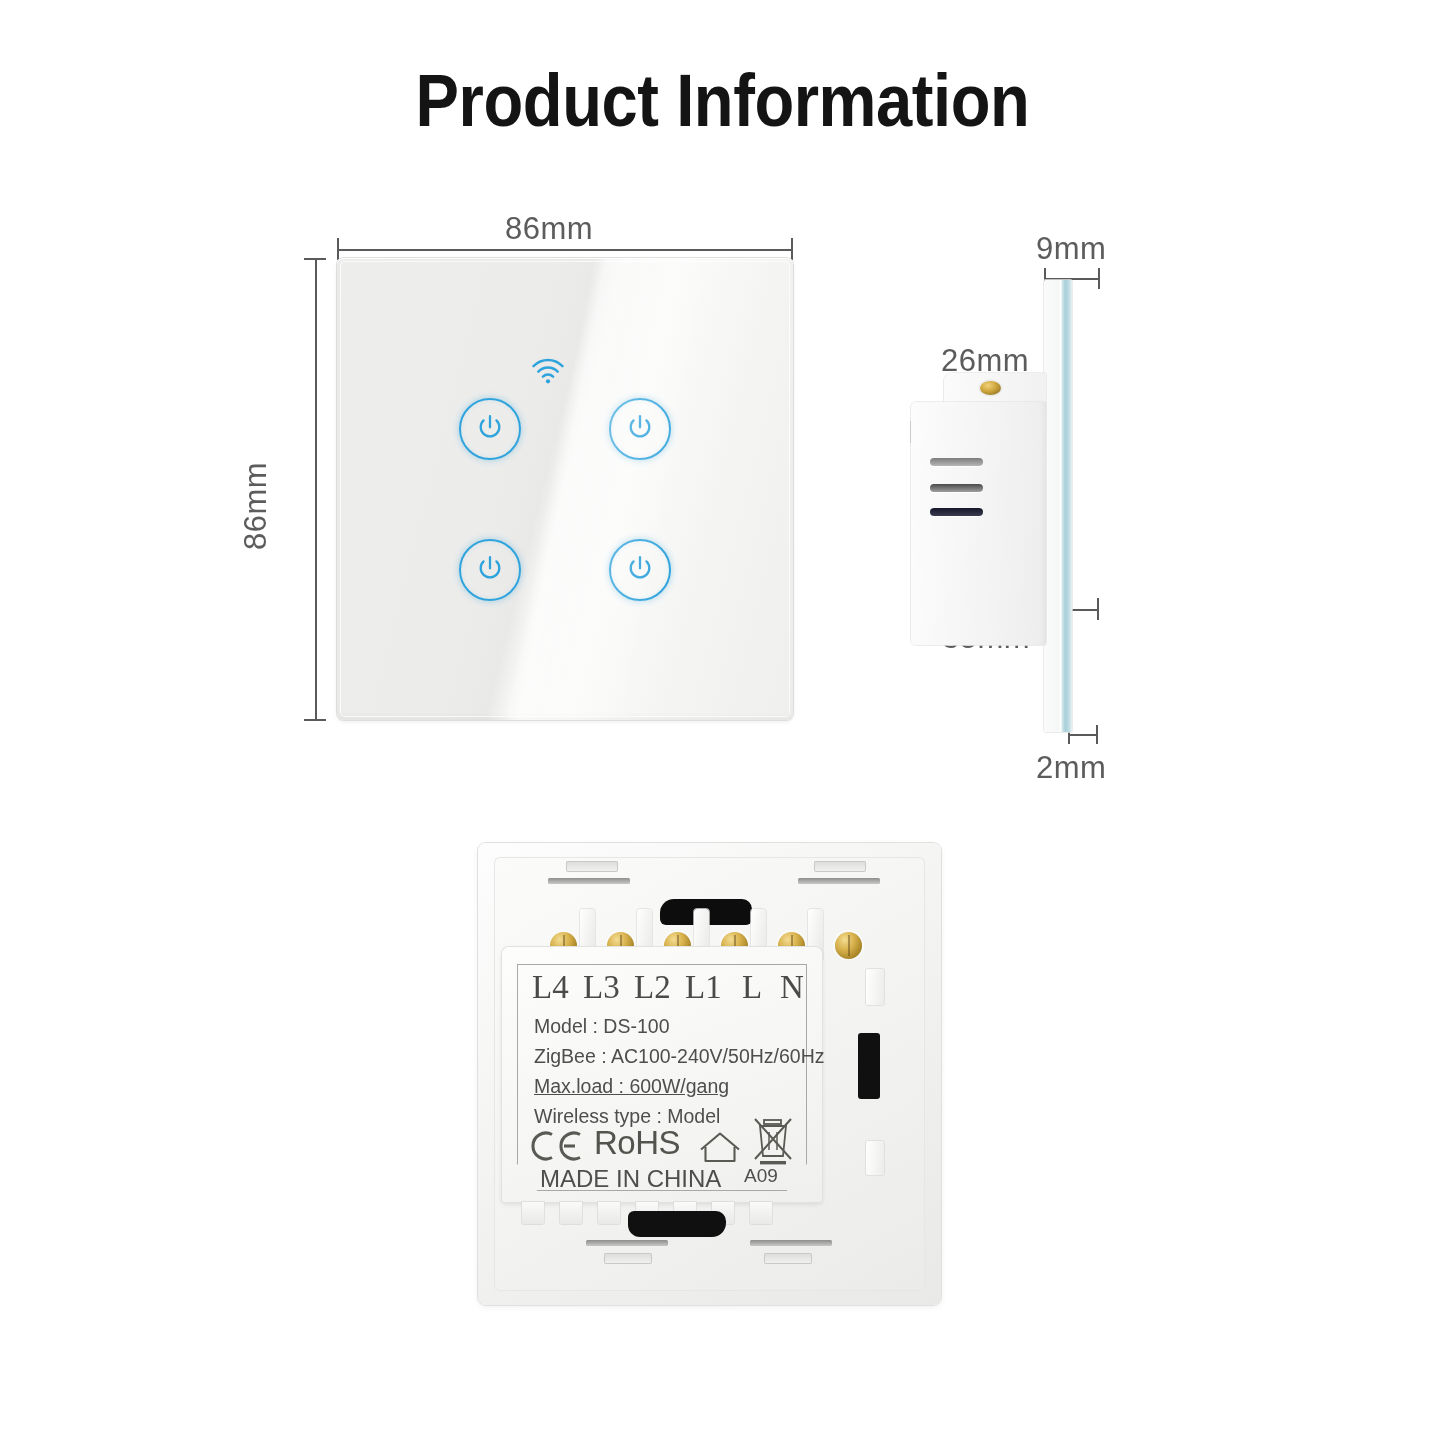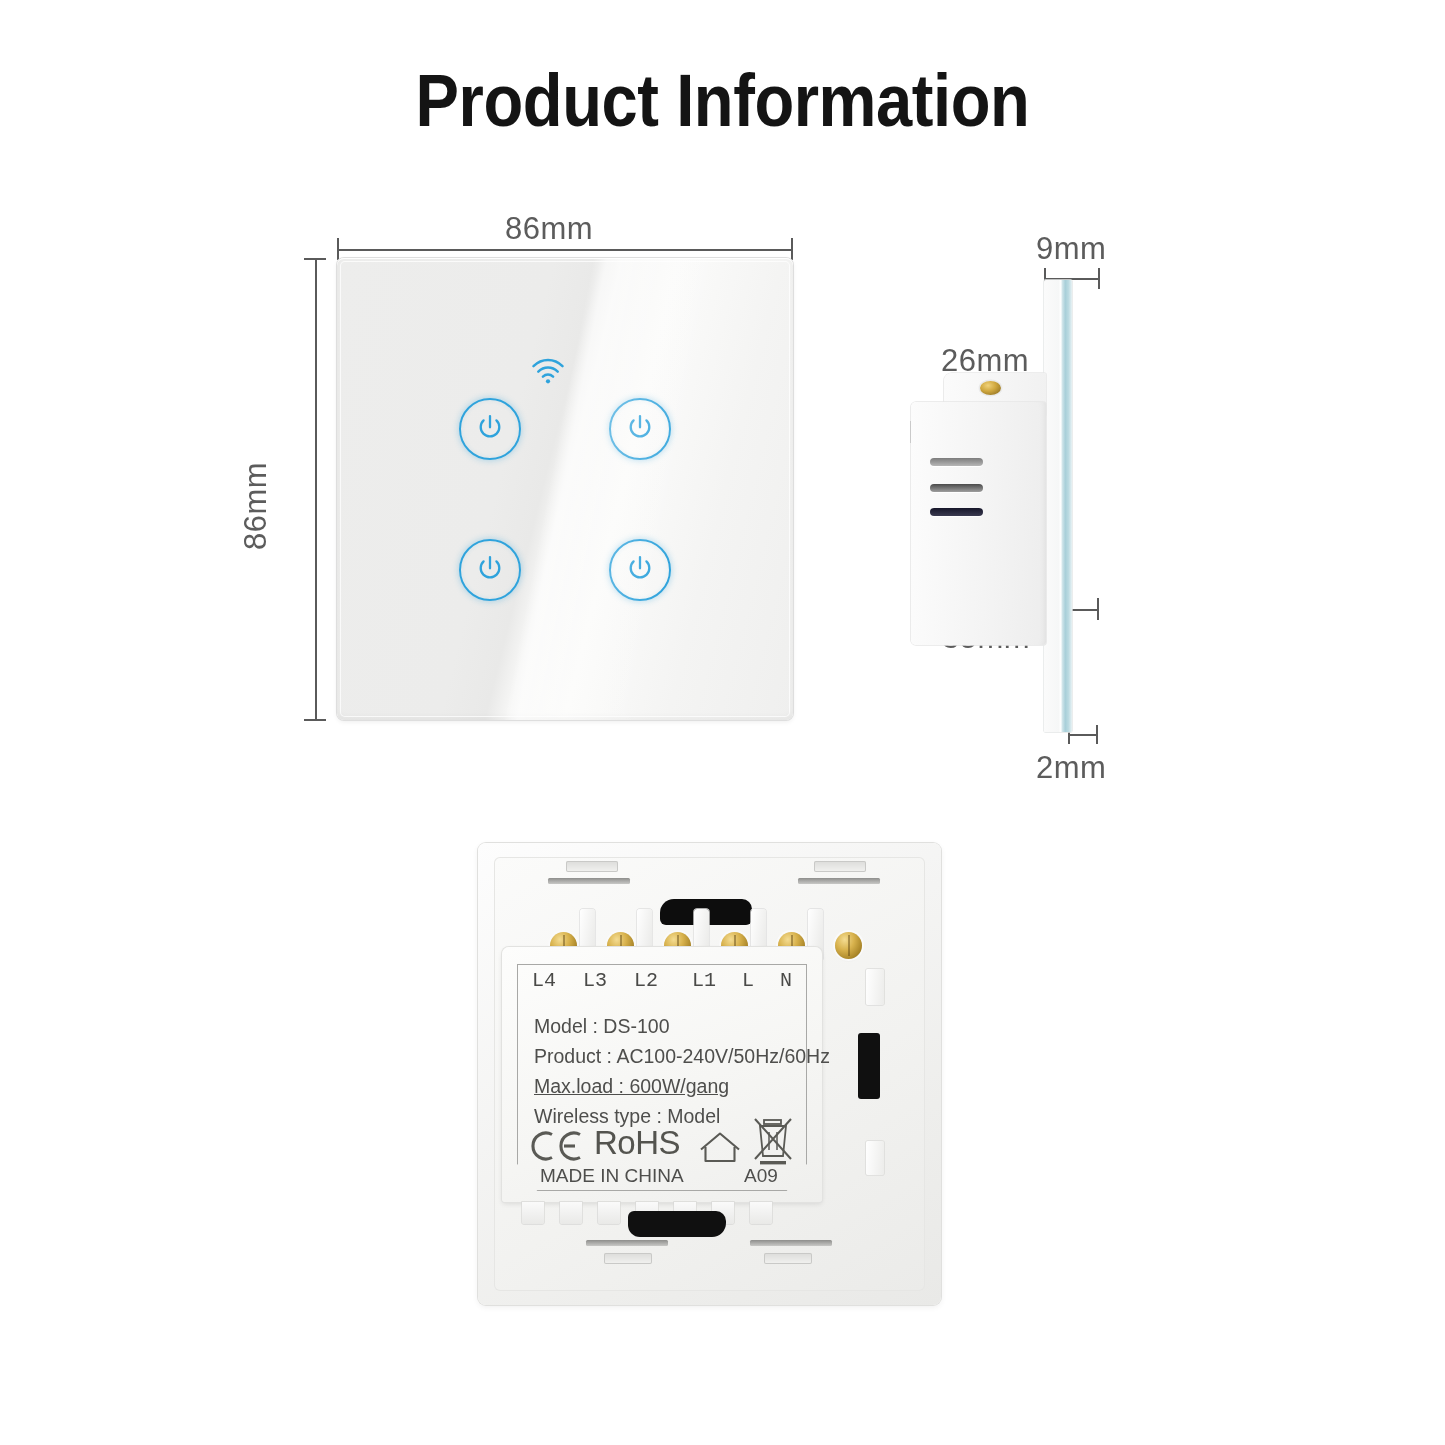--- a/index.html
+++ b/index.html
@@ -156,8 +156,8 @@
     clip-path: polygon(0 0, 100% 0, 100% 88%, 93% 100%, 7% 100%, 0 88%);
   }
   .term-label {
-    position:absolute; top:22px; font-size:20px; color:#4a4a48;
-    font-family:Liberation Mono, monospace;
+    position:absolute; top:22px; font-size:33px; color:#4a4a48;
+    font-family:Liberation Serif, serif;
   }
   .spec-line {
     position:absolute; left:32px; font-size:19.5px; color:#4e4e4c;

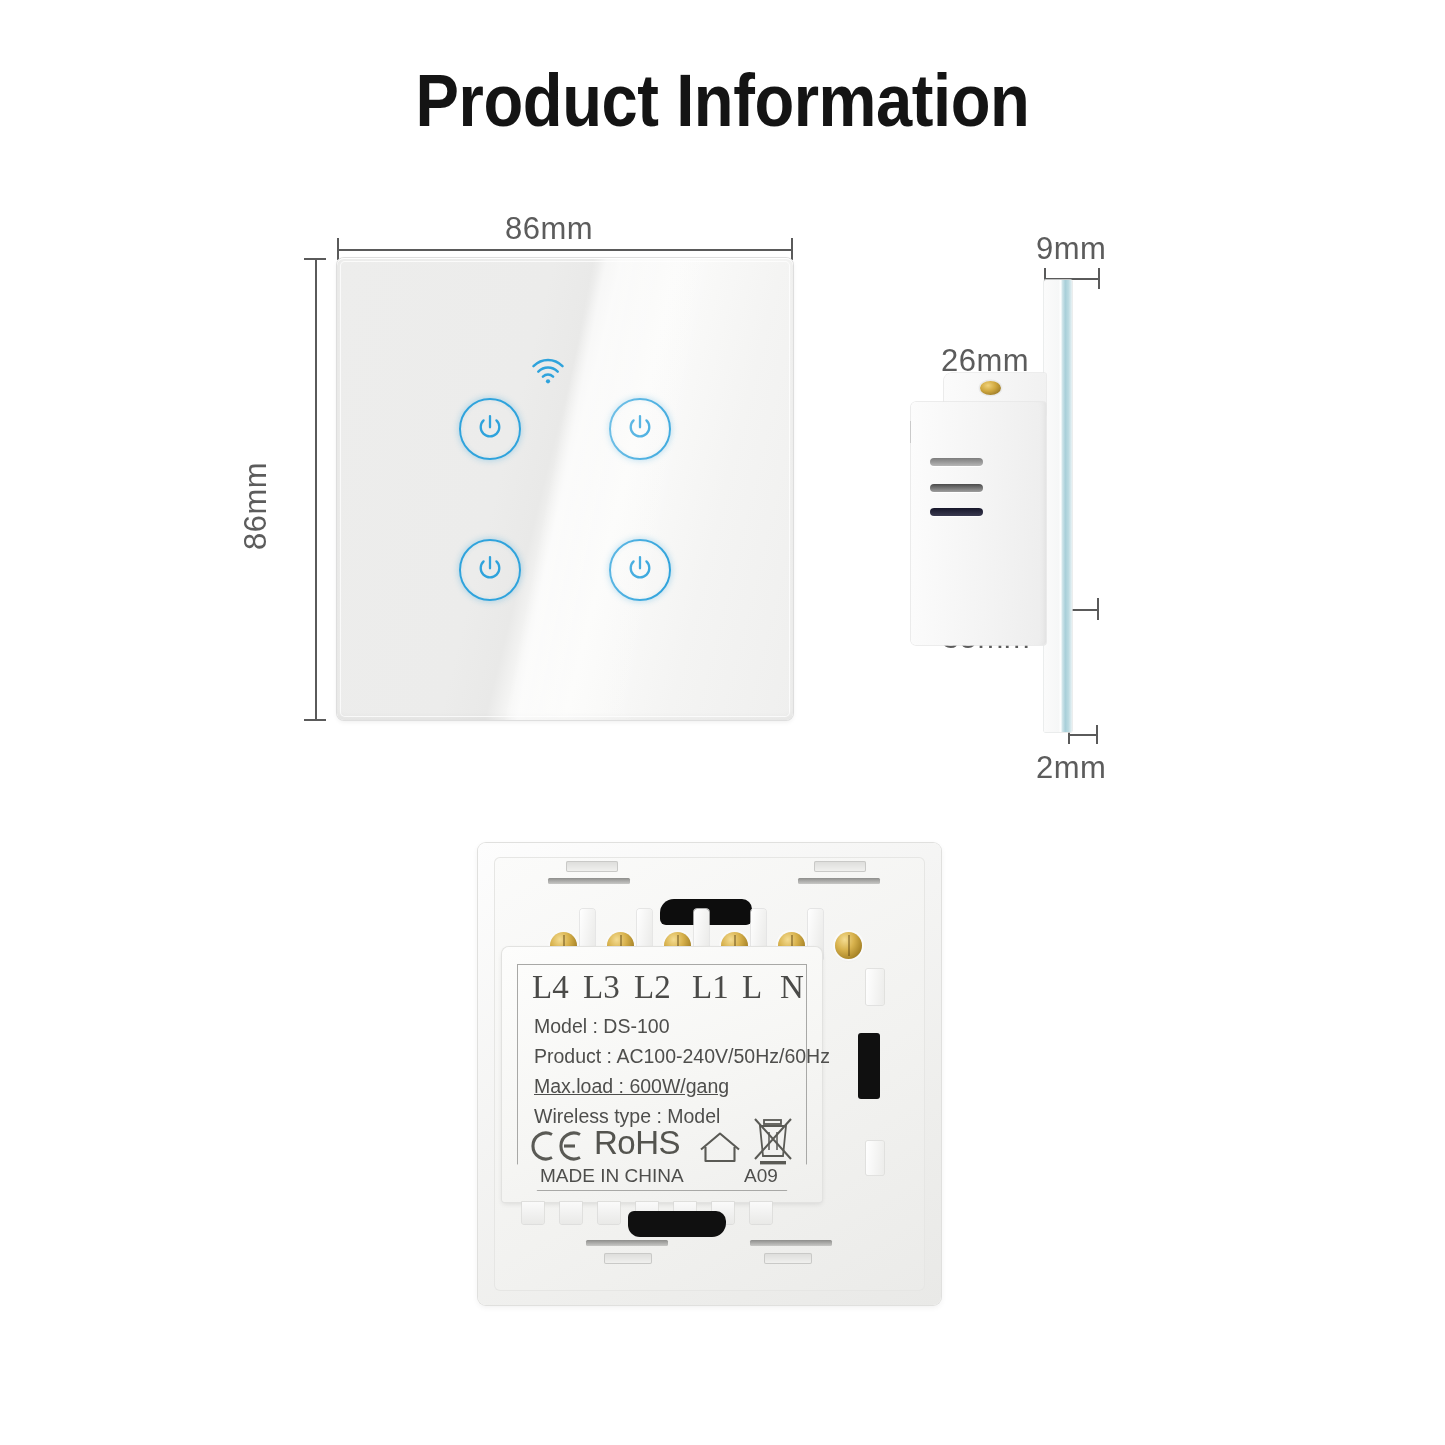--- a/index.html
+++ b/index.html
@@ -316,7 +316,7 @@
       <div class="term-label" style="left:30px;">L4</div>
       <div class="term-label" style="left:81px;">L3</div>
       <div class="term-label" style="left:132px;">L2</div>
-      <div class="term-label" style="left:190px;">L1</div>
+      <div class="term-label" style="left:183px;">L1</div>
       <div class="term-label" style="left:240px;">L</div>
       <div class="term-label" style="left:278px;">N</div>
 

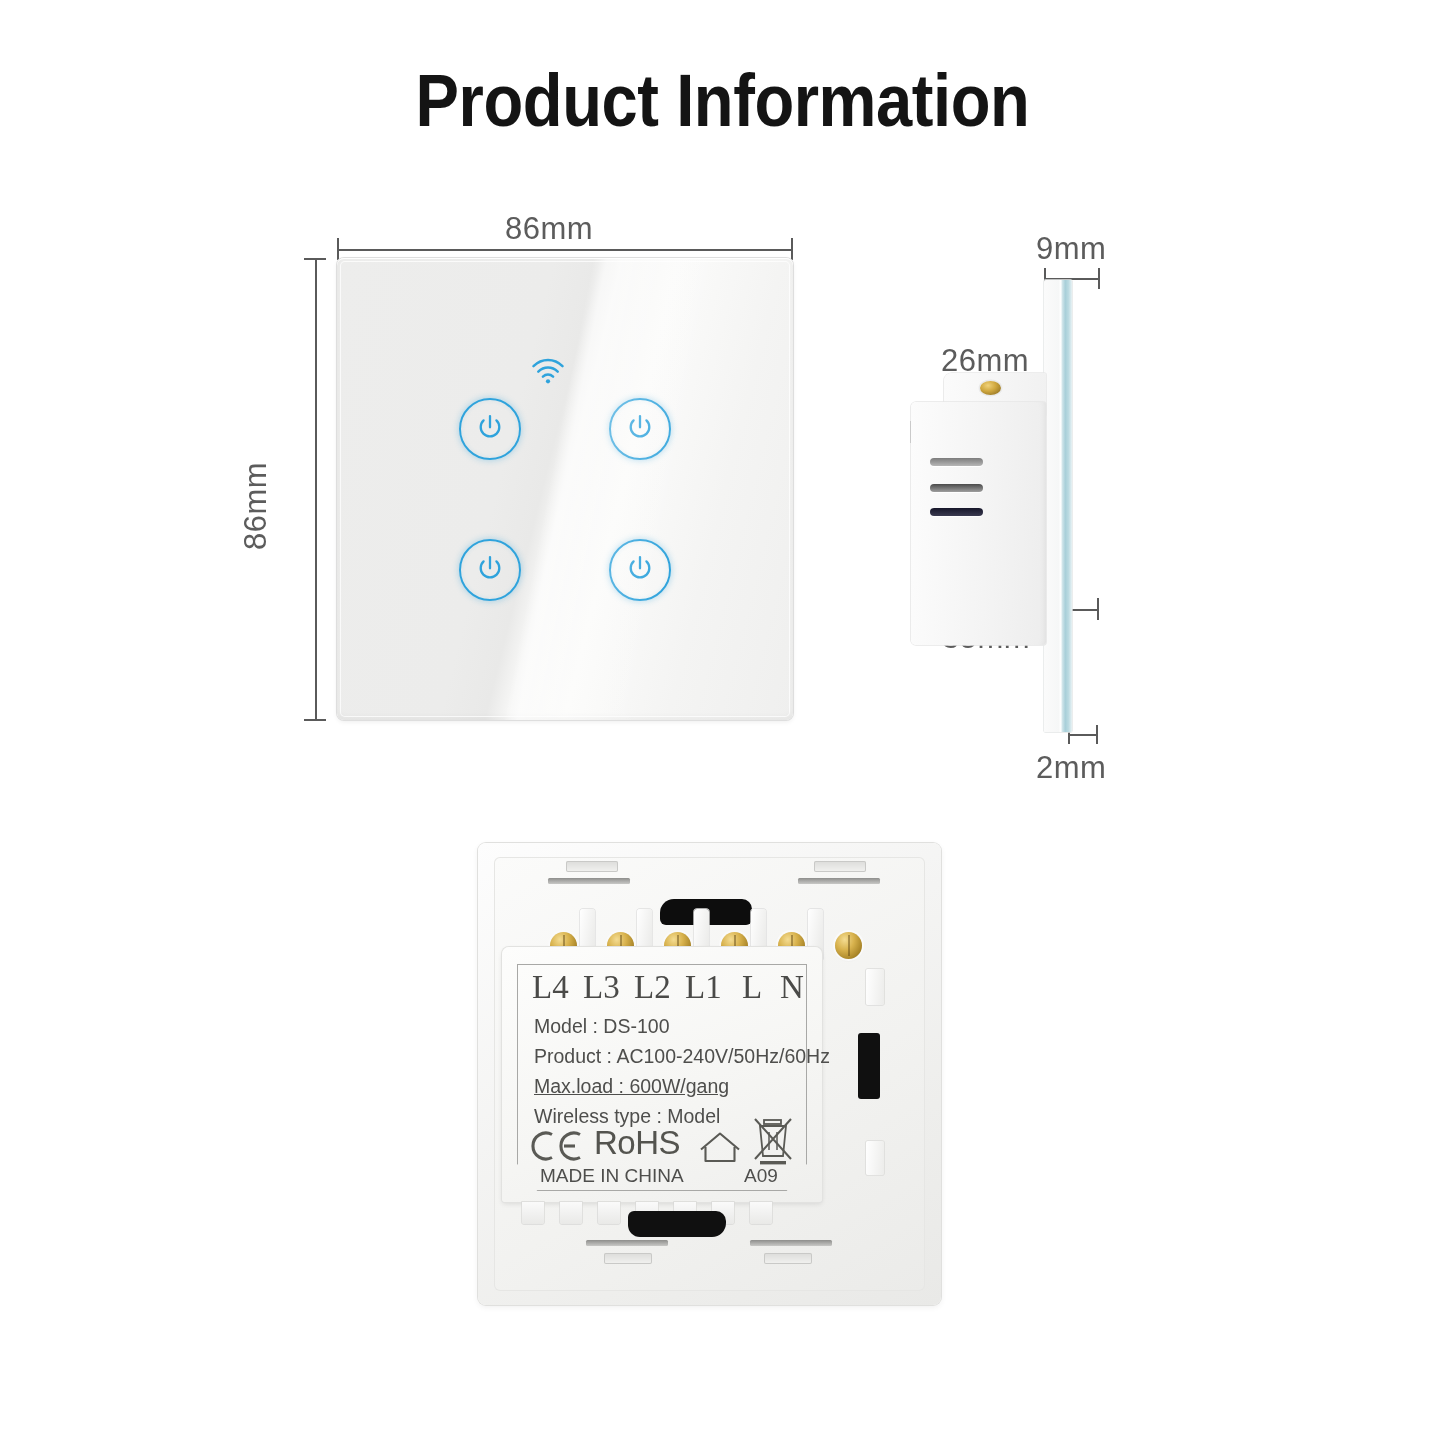--- a/index.html
+++ b/index.html
@@ -321,7 +321,7 @@
       <div class="term-label" style="left:278px;">N</div>
 
       <div class="spec-line" style="top:68px;">Model : DS-100</div>
-      <div class="spec-line" style="top:98px;">Product : AC100-240V/50Hz/60Hz</div>
+      <div class="spec-line" style="top:98px;">ZigBee : AC100-240V/50Hz/60Hz</div>
       <div class="spec-line" style="top:128px;text-decoration:underline;">Max.load : 600W/gang</div>
       <div class="spec-line" style="top:158px;">Wireless type : Model</div>
 

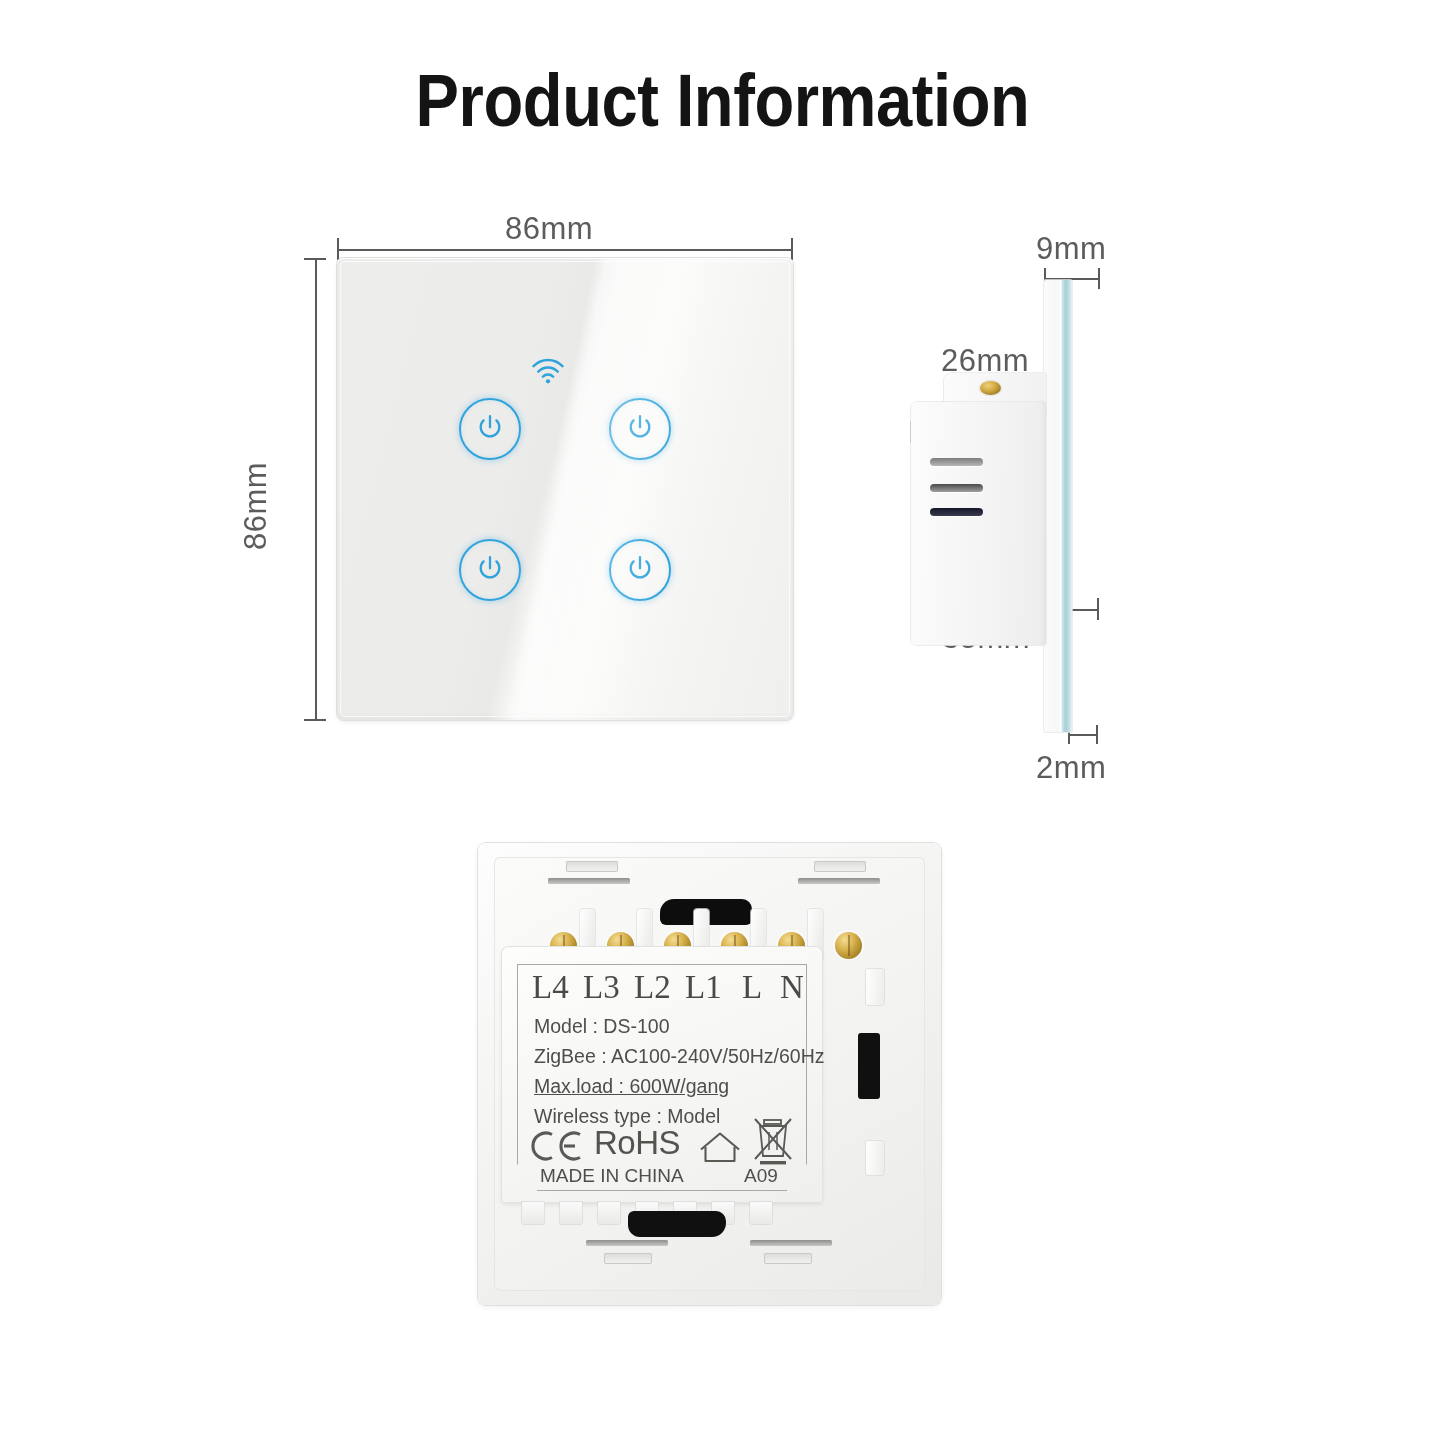--- a/index.html
+++ b/index.html
@@ -168,7 +168,7 @@
     position:absolute; left:64px; top:-2px; font-size:33px; color:#54544f;
     letter-spacing:-.5px; font-family:"Liberation Sans", sans-serif;
   }
-  #made-in { position:absolute; left:38px; top:218px; font-size:19px; color:#4e4e4c; }
+  #made-in { position:absolute; left:38px; top:218px; font-size:24px; color:#4e4e4c; }
   #batch-code { position:absolute; left:242px; top:218px; font-size:19px; color:#4e4e4c; }
 
   .clip-tab {

